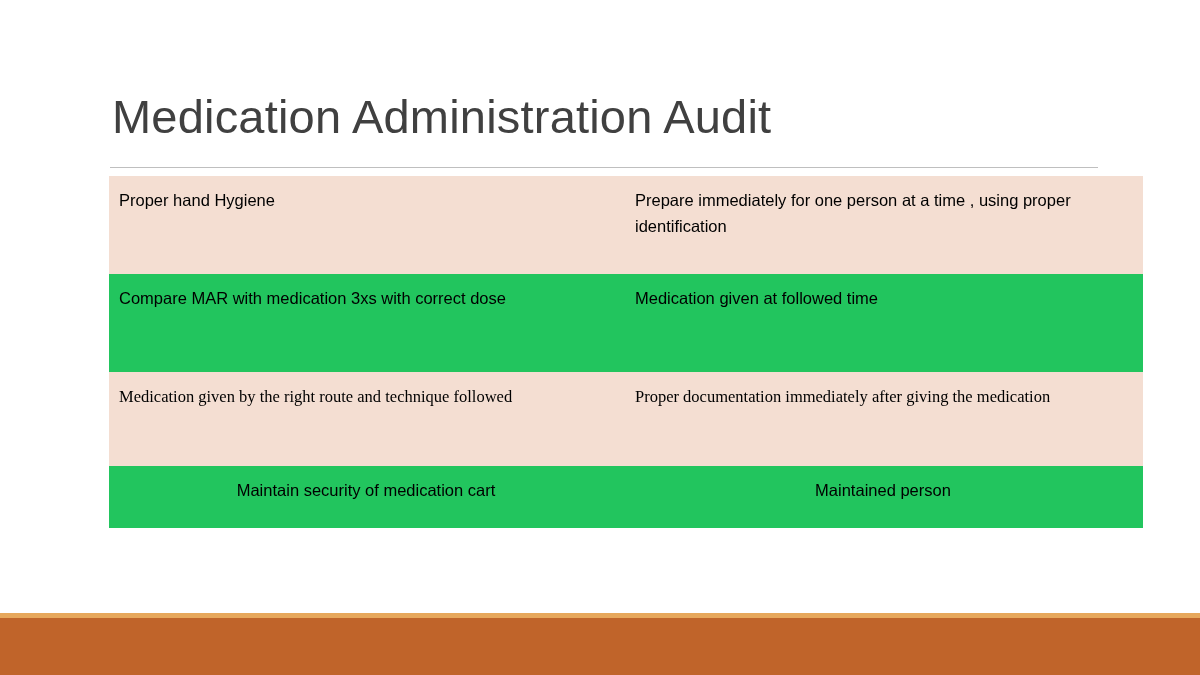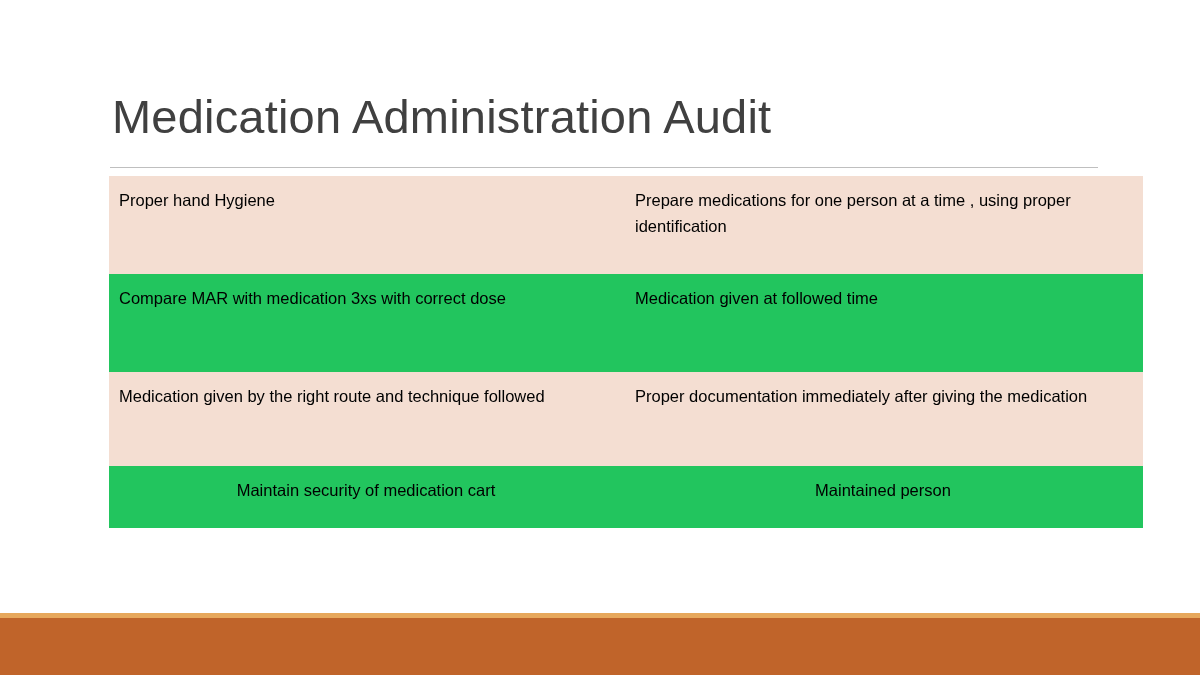--- a/index.html
+++ b/index.html
@@ -104,7 +104,7 @@
     <tbody>
       <tr class="row-dark row-h1">
         <td class="col-left">Proper hand Hygiene</td>
-        <td class="col-right">Prepare medications for one person at a time , using proper identification</td>
+        <td class="col-right">Prepare immediately for one person at a time , using proper identification</td>
       </tr>
       <tr class="row-light row-h2">
         <td class="col-left">Compare MAR with medication 3xs with correct dose</td>

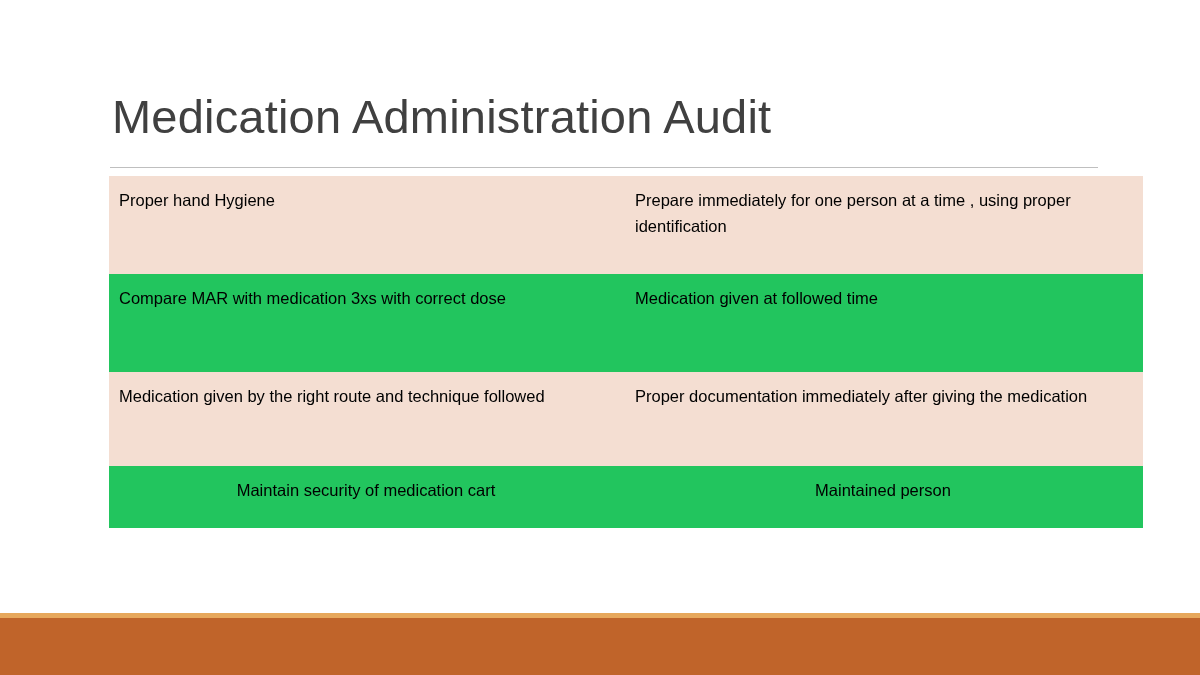--- a/index.html
+++ b/index.html
@@ -72,7 +72,7 @@
   }
   .row-h1 td { height: 74px; }
   .row-h2 td { height: 74px; }
-  .row-h3 td { height: 70px; }
+  .row-h3 td { height: 70px; font-family: Liberation Serif, serif; }
   .row-h4 td { height: 38px; text-align: center; }
   .footer-band {
     position: absolute;

